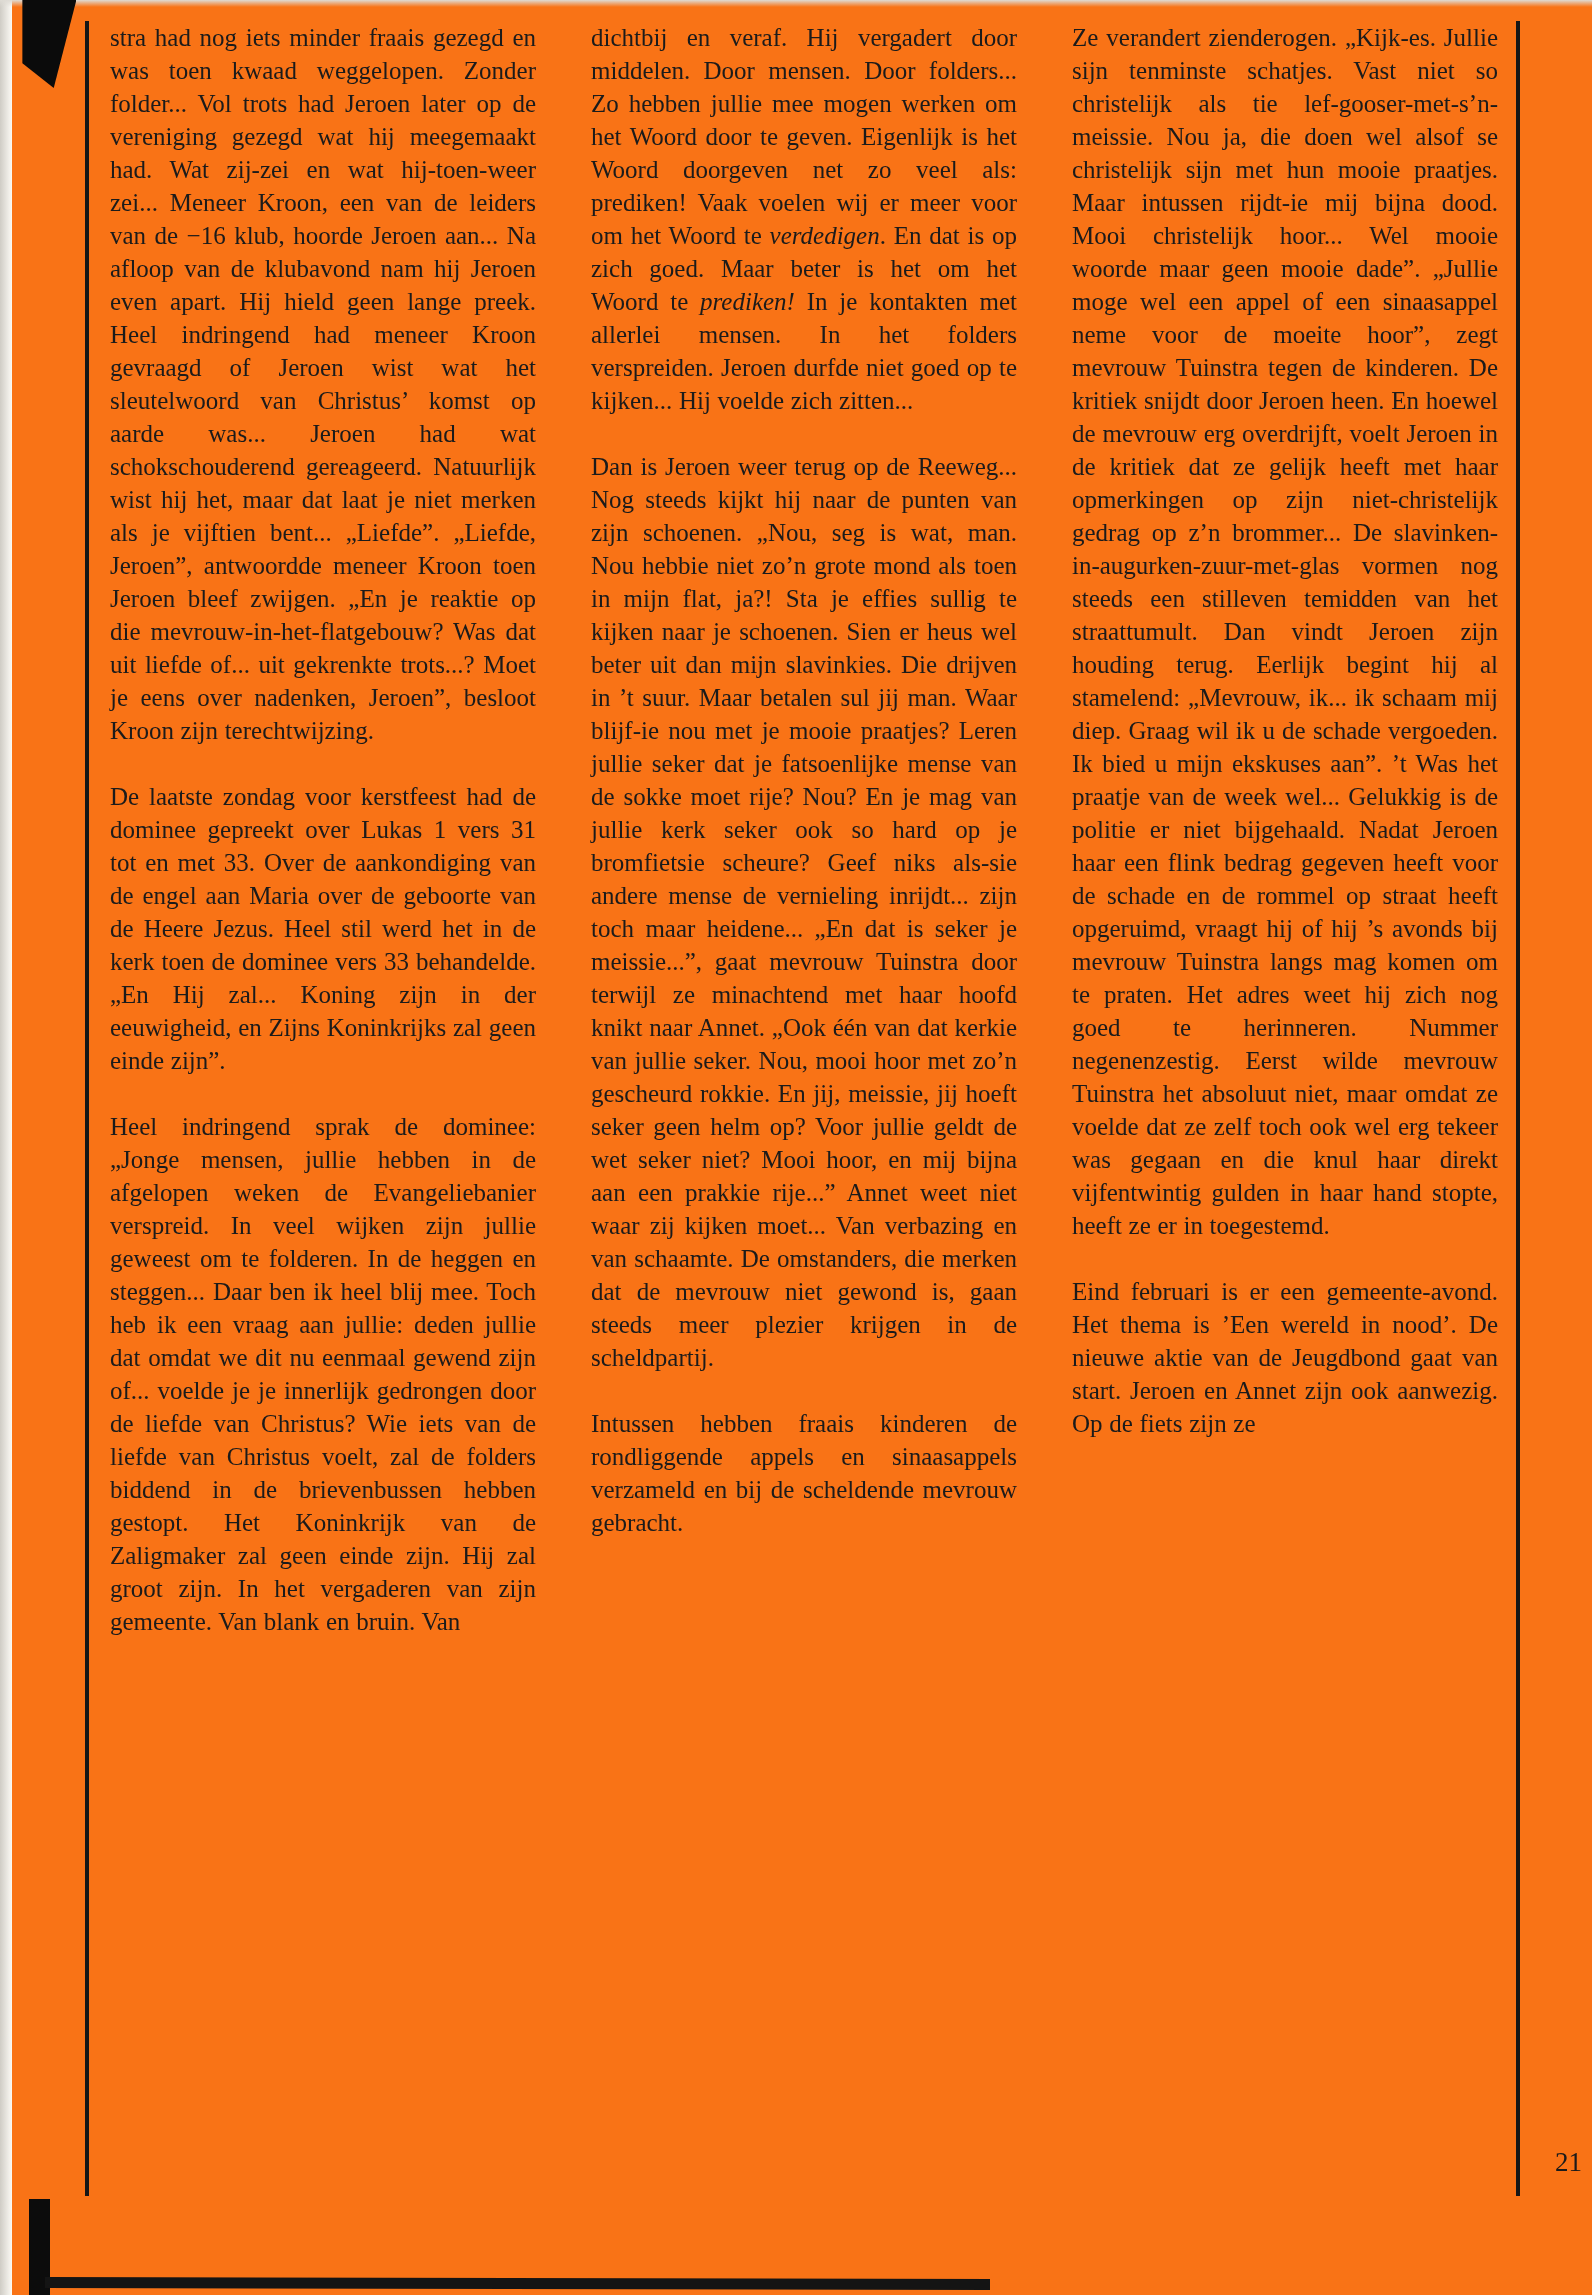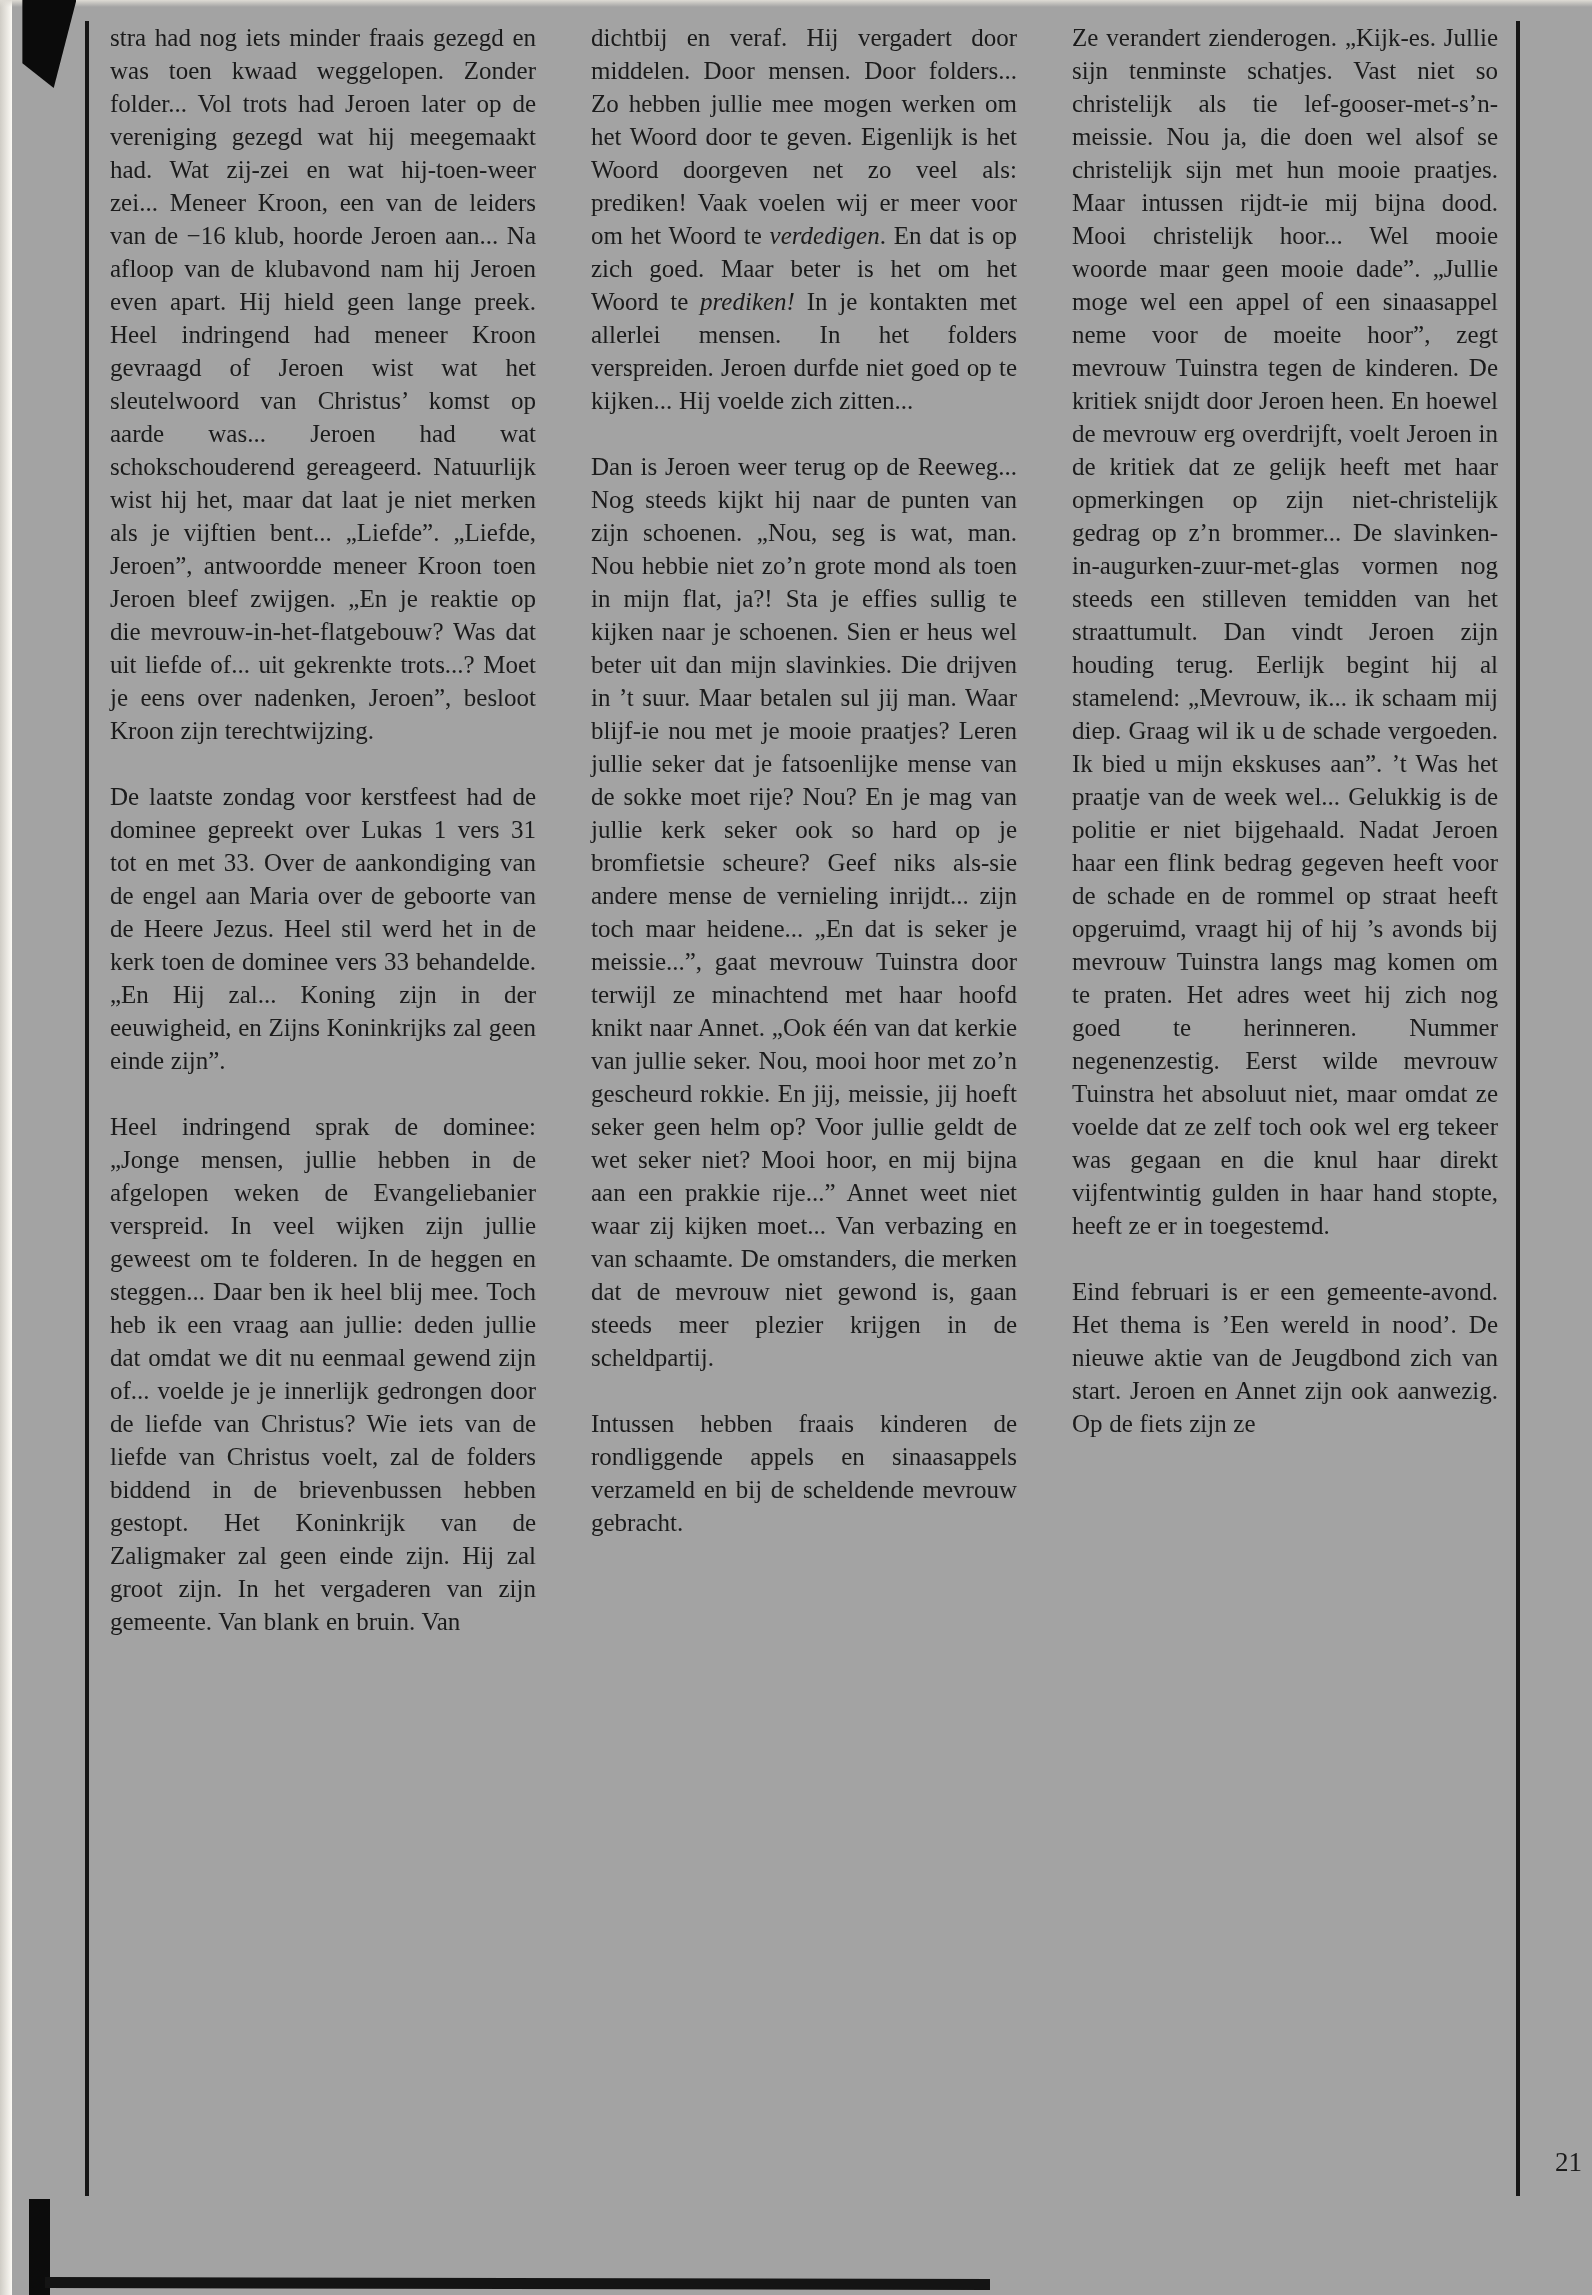--- a/index.html
+++ b/index.html
@@ -11,7 +11,7 @@
     position: relative;
     width: 1592px;
     height: 2295px;
-    background: #a3a3a3;
+    background: #f97316;
     overflow: hidden;
     font-family: "Liberation Serif", serif;
     color: #1b1b1b;

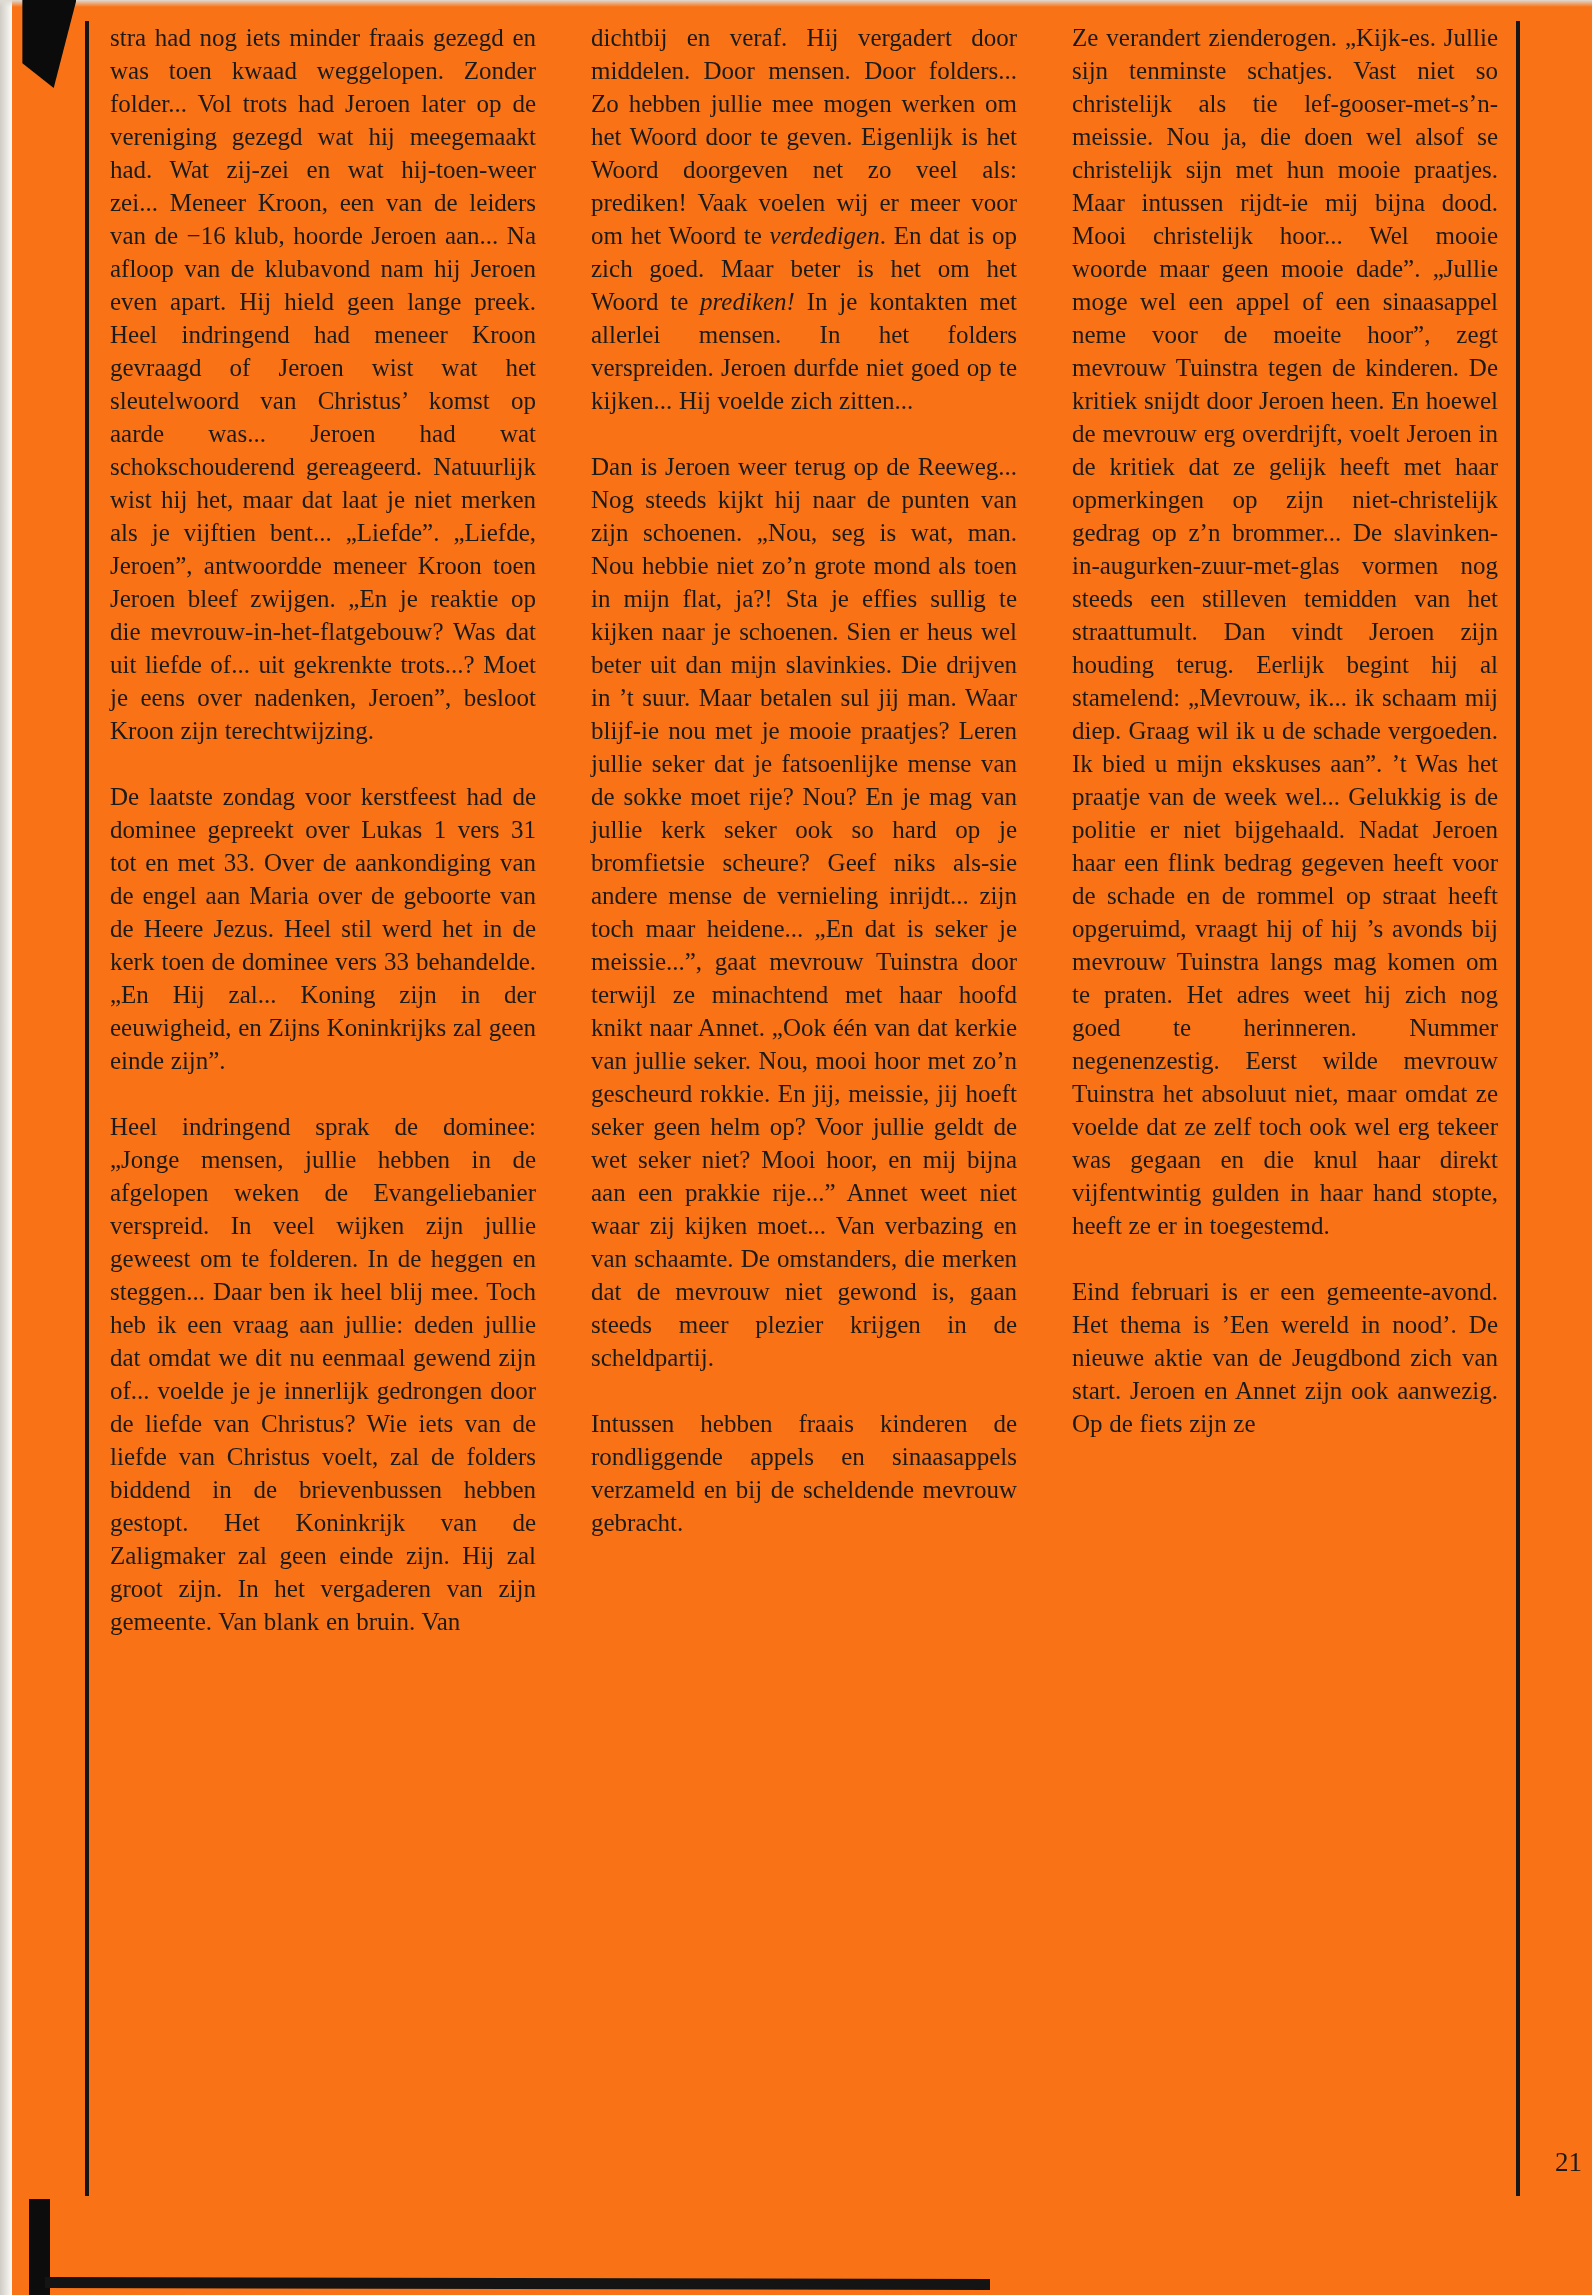--- a/index.html
+++ b/index.html
@@ -117,7 +117,7 @@
       </div>
     <div class="column">
         <p>Ze verandert zienderogen. „Kijk-es. Jullie sijn tenminste schatjes. Vast niet so christelijk als tie lef-gooser-met-s’n-meissie. Nou ja, die doen wel alsof se christelijk sijn met hun mooie praatjes. Maar intussen rijdt-ie mij bijna dood. Mooi christelijk hoor... Wel mooie woorde maar geen mooie dade”. „Jullie moge wel een appel of een sinaasappel neme voor de moeite hoor”, zegt mevrouw Tuinstra tegen de kinderen. De kritiek snijdt door Jeroen heen. En hoewel de mevrouw erg overdrijft, voelt Jeroen in de kritiek dat ze gelijk heeft met haar opmerkingen op zijn niet-christelijk gedrag op z’n brommer... De slavinken-in-augurken-zuur-met-glas vormen nog steeds een stilleven temidden van het straattumult. Dan vindt Jeroen zijn houding terug. Eerlijk begint hij al stamelend: „Mevrouw, ik... ik schaam mij diep. Graag wil ik u de schade vergoeden. Ik bied u mijn ekskuses aan”. ’t Was het praatje van de week wel... Gelukkig is de politie er niet bijgehaald. Nadat Jeroen haar een flink bedrag gegeven heeft voor de schade en de rommel op straat heeft opgeruimd, vraagt hij of hij ’s avonds bij mevrouw Tuinstra langs mag komen om te praten. Het adres weet hij zich nog goed te herinneren. Nummer negenenzestig. Eerst wilde mevrouw Tuinstra het absoluut niet, maar omdat ze voelde dat ze zelf toch ook wel erg tekeer was gegaan en die knul haar direkt vijfentwintig gulden in haar hand stopte, heeft ze er in toegestemd.</p>
-        <p>Eind februari is er een gemeente-avond. Het thema is ’Een wereld in nood’. De nieuwe aktie van de Jeugdbond zich van start. Jeroen en Annet zijn ook aanwezig. Op de fiets zijn ze</p>
+        <p>Eind februari is er een gemeente-avond. Het thema is ’Een wereld in nood’. De nieuwe aktie van de Jeugdbond gaat van start. Jeroen en Annet zijn ook aanwezig. Op de fiets zijn ze</p>
       </div>
   </div>
 

